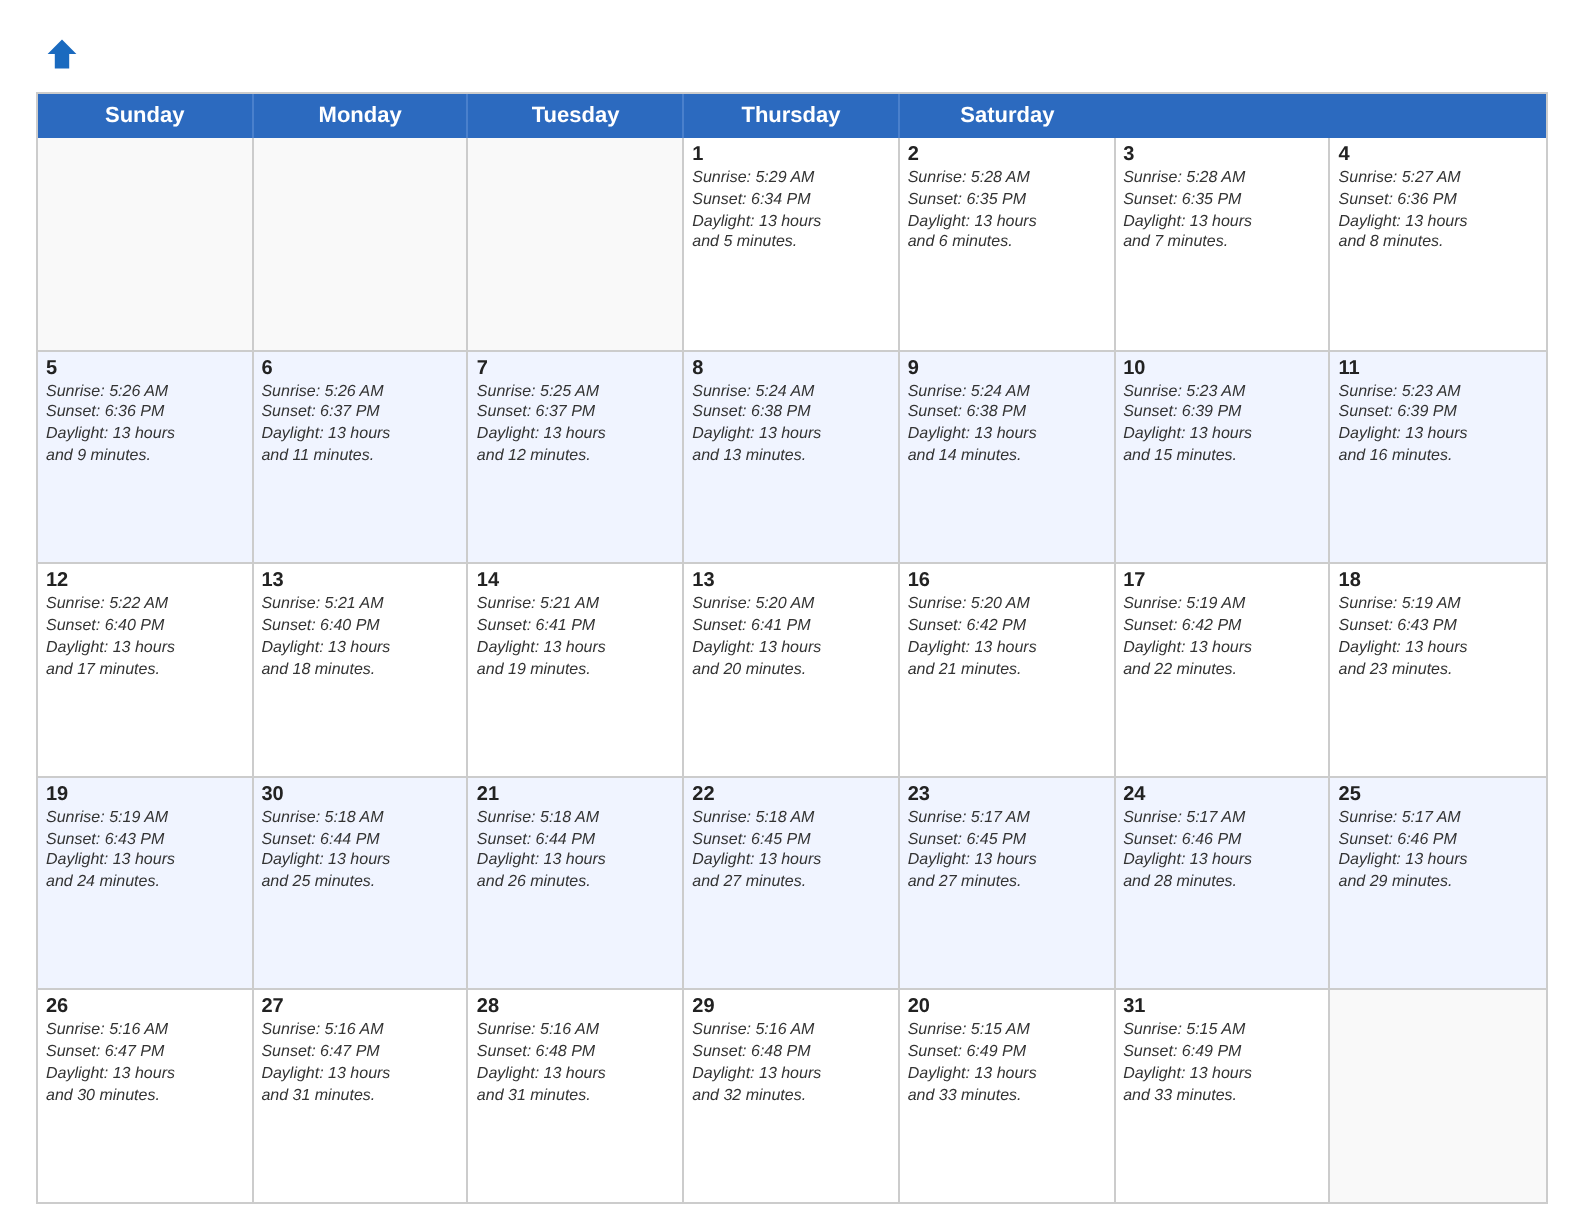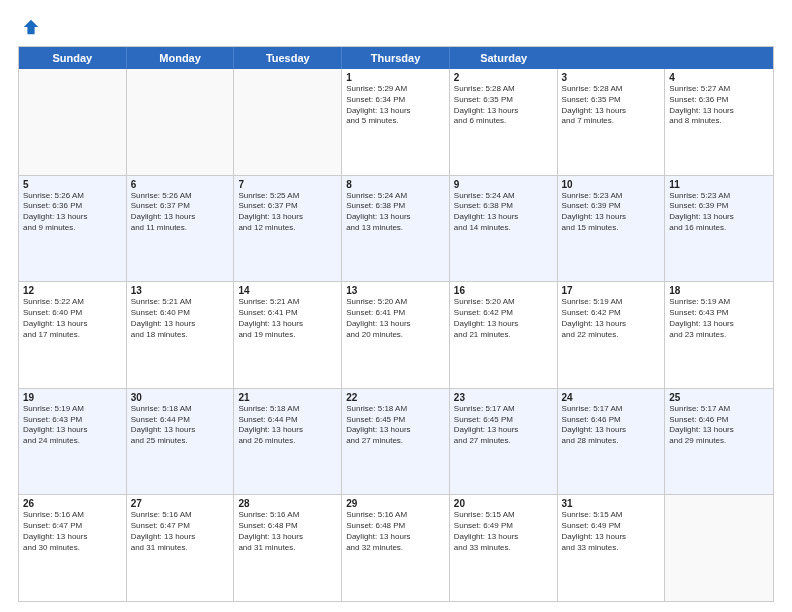--- a/index.html
+++ b/index.html
@@ -116,6 +116,7 @@
       font-size: 8px;
       line-height: 1.35;
       color: #333;
+      font-style: italic;
     }
   </style>
 </head>

